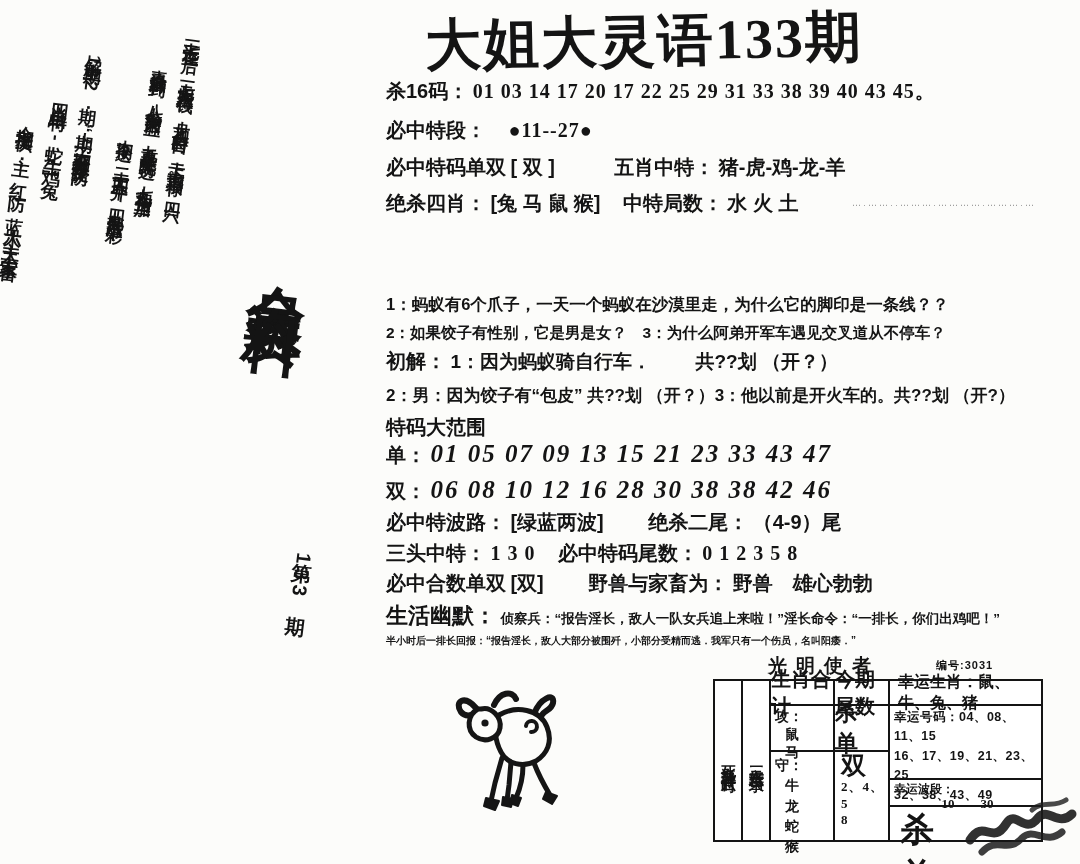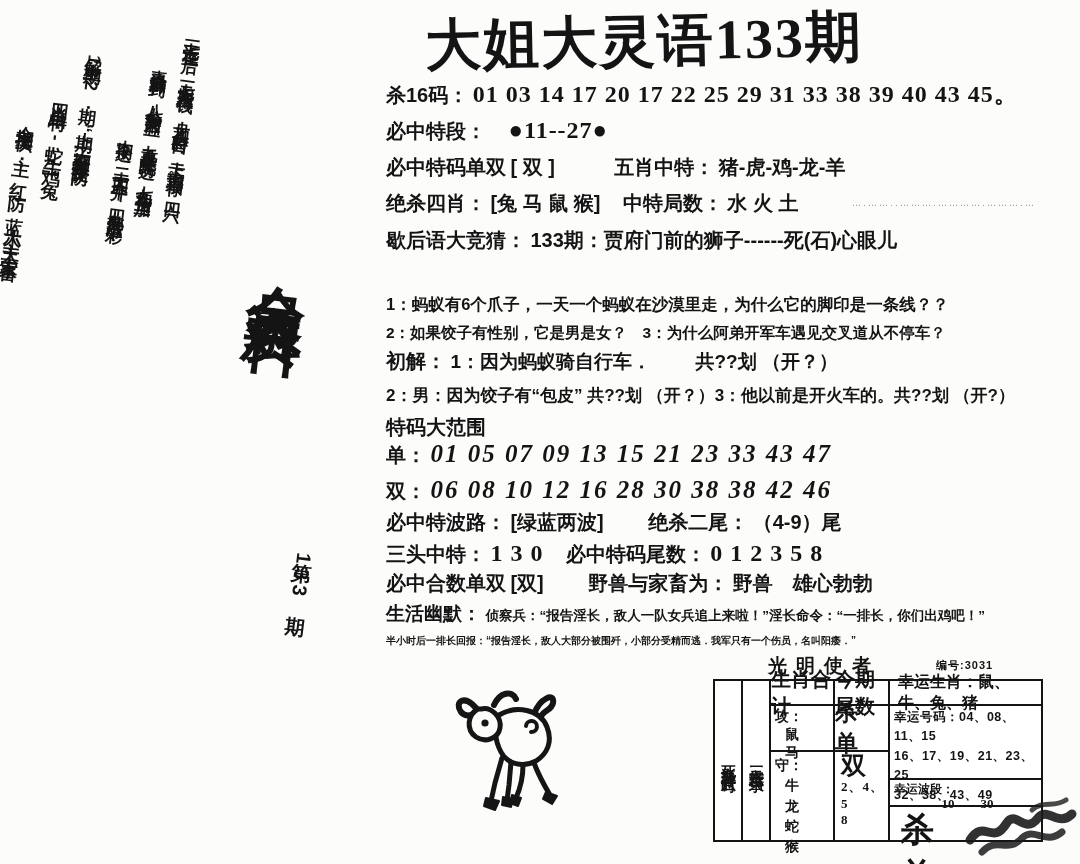--- a/index.html
+++ b/index.html
@@ -40,7 +40,7 @@
   .line{position:absolute;left:386px;white-space:nowrap;}
   .lbl{font-weight:bold;font-size:20px;}
   .lbl-sm{font-weight:bold;font-size:19px;}
-  .num{font-family:"Liberation Serif","DejaVu Serif",serif;font-size:24px;font-weight:bold;letter-spacing:1px;}
+  .num{font-family:"Liberation Serif","DejaVu Serif",serif;font-size:20px;font-weight:bold;letter-spacing:1px;}
   .num-lg{font-family:"Liberation Serif","DejaVu Serif",serif;font-size:25px;font-weight:bold;letter-spacing:2px;font-style:italic;}
   .gap40{margin-left:40px;}.gap55{margin-left:55px;}.gap30{margin-left:18px;}
   .q{font-weight:bold;font-size:16.5px;}

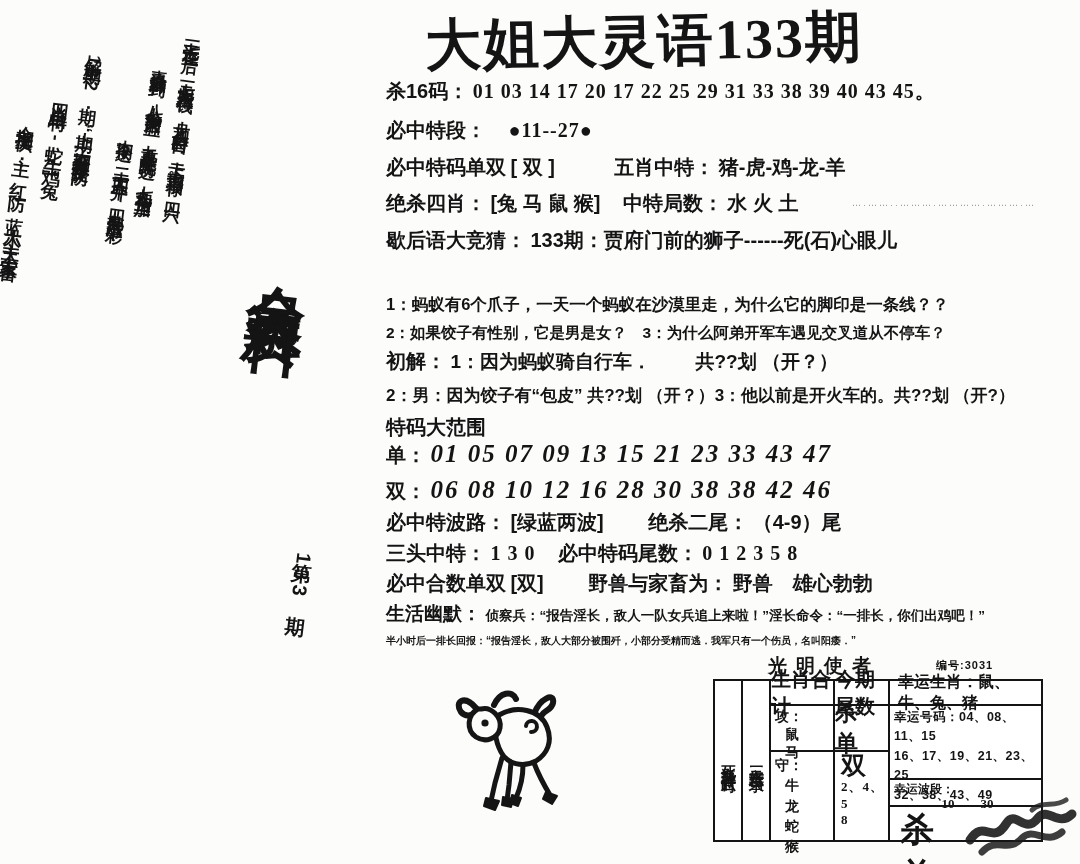--- a/index.html
+++ b/index.html
@@ -137,10 +137,6 @@
   </div>
   <div class="watermark">⋯·⋯⋯··⋯⋯⋯·⋯⋯⋯⋯·⋯⋯⋯·⋯</div>
 
-  <div class="line" style="top:227px">
-    <span class="lbl">歇后语大竞猜：</span>
-    <span class="lbl">133期：贾府门前的狮子------死(石)心眼儿</span>
-  </div>
 
 
   <div class="line" style="top:294px">

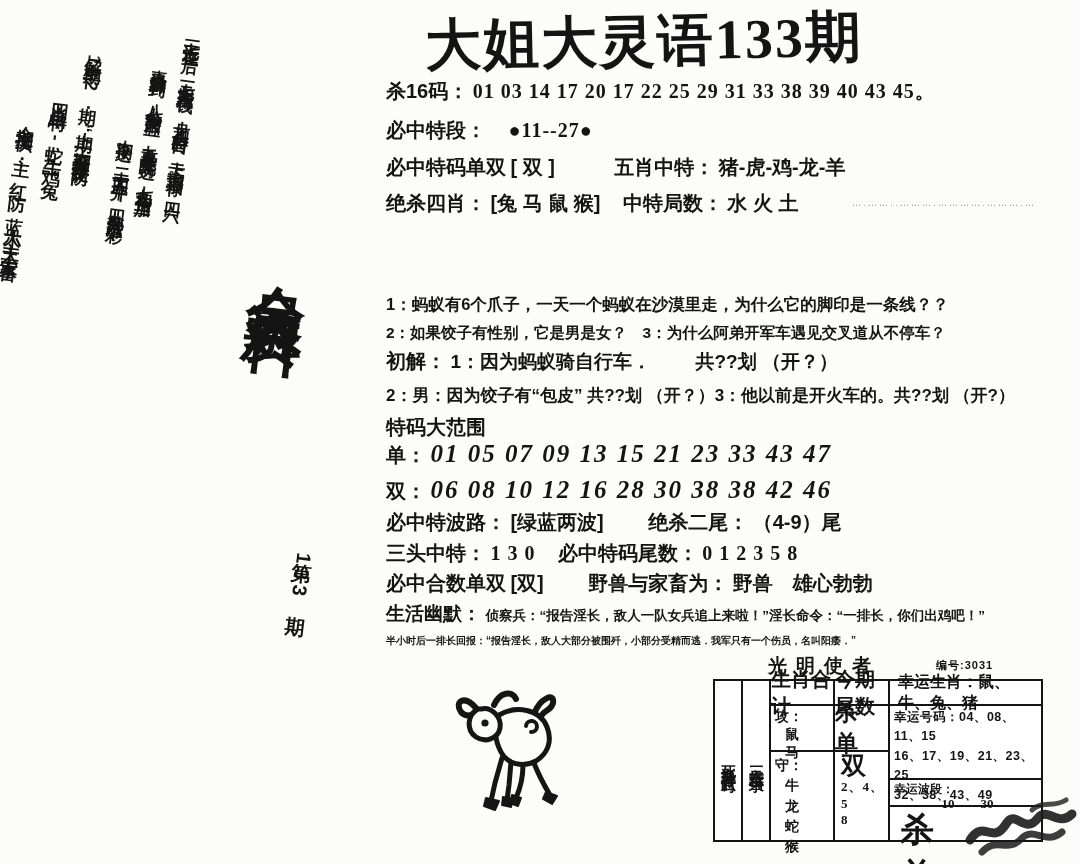--- a/index.html
+++ b/index.html
@@ -39,7 +39,7 @@
   }
   .line{position:absolute;left:386px;white-space:nowrap;}
   .lbl{font-weight:bold;font-size:20px;}
-  .lbl-sm{font-weight:bold;font-size:19px;}
+  .lbl-sm{font-weight:bold;font-size:22px;}
   .num{font-family:"Liberation Serif","DejaVu Serif",serif;font-size:20px;font-weight:bold;letter-spacing:1px;}
   .num-lg{font-family:"Liberation Serif","DejaVu Serif",serif;font-size:25px;font-weight:bold;letter-spacing:2px;font-style:italic;}
   .gap40{margin-left:40px;}.gap55{margin-left:55px;}.gap30{margin-left:18px;}

